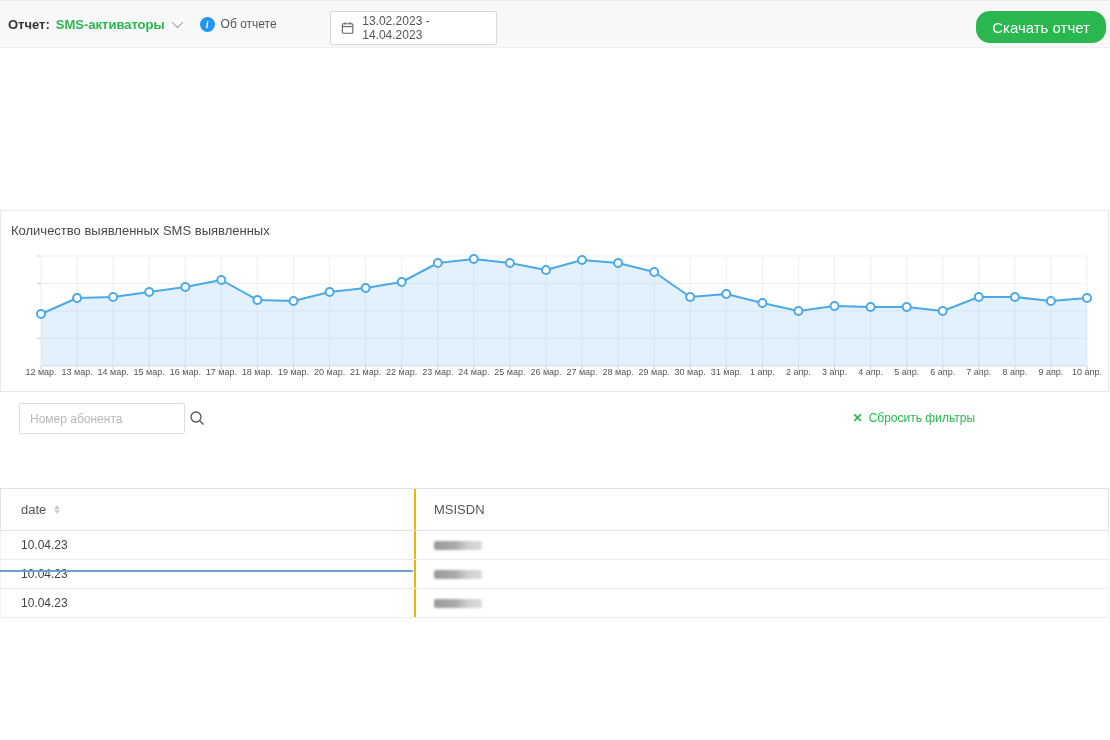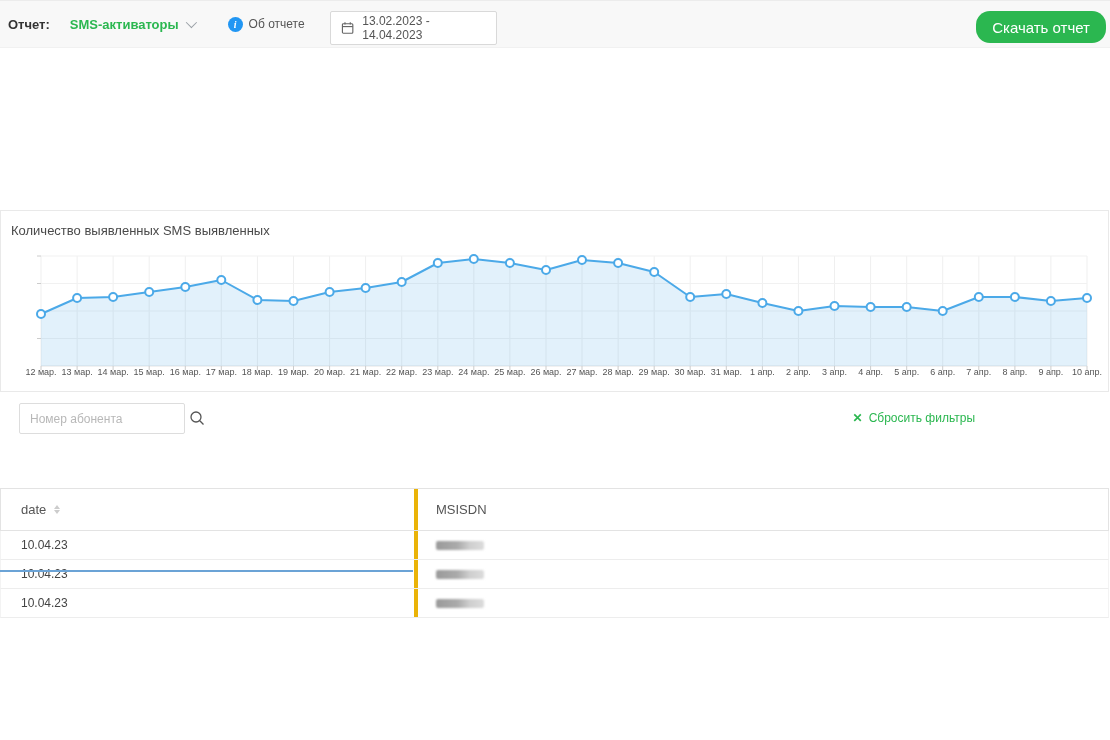--- a/index.html
+++ b/index.html
@@ -10,7 +10,7 @@
     position:absolute; left:0; top:153; width:1110px; height:48px;
     background:#f8f8f8; border-top:1px solid #ececec; border-bottom:1px solid #f1f1f1;
   }
-  .bar-left { position:absolute; left:8px; top:0; height:100%; display:flex; align-items:center; gap:20px; }
+  .bar-left { position:absolute; left:8px; top:0; height:100%; display:flex; align-items:center; gap:6px; }
   .report-label { font-size:13px; font-weight:bold; color:#333; }
   .report-select { display:flex; align-items:center; gap:5px; cursor:pointer; }
   .report-name { font-size:13px; font-weight:bold; color:var(--accent); }

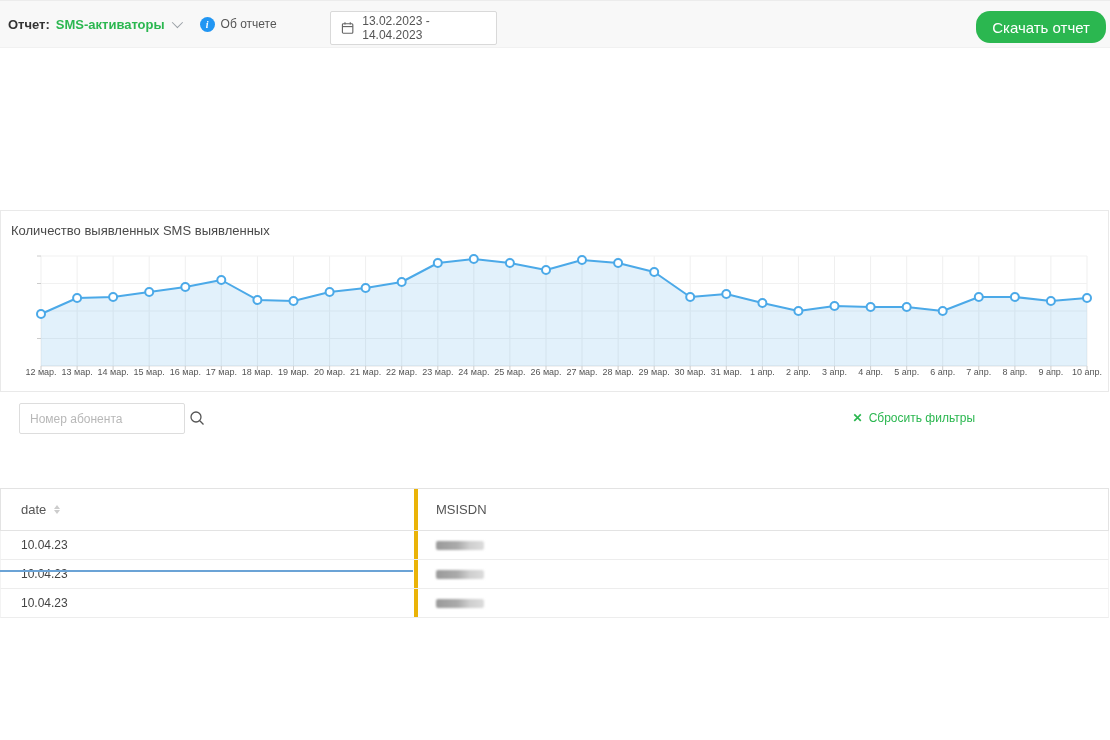--- a/index.html
+++ b/index.html
@@ -65,7 +65,7 @@
   }
   .t-row { height:29px; display:flex; align-items:center; border-bottom:1px solid #ededed; border-left:1px solid #f3f3f3; border-right:1px solid #f3f3f3; }
   .col-date { width:413px; padding-left:20px; display:flex; align-items:center; gap:6px; height:100%; }
-  .col-msisdn { flex:1; padding-left:18px; border-left:4px solid #eab308; height:100%; display:flex; align-items:center; }
+  .col-msisdn { flex:1; padding-left:18px; border-left:2px solid #eab308; height:100%; display:flex; align-items:center; }
   .th-text { font-size:13px; color:#555; }
   .td-text { font-size:12px; color:#444; }
   .sort-icon { display:inline-flex; flex-direction:column; gap:1px; margin-left:2px; }

